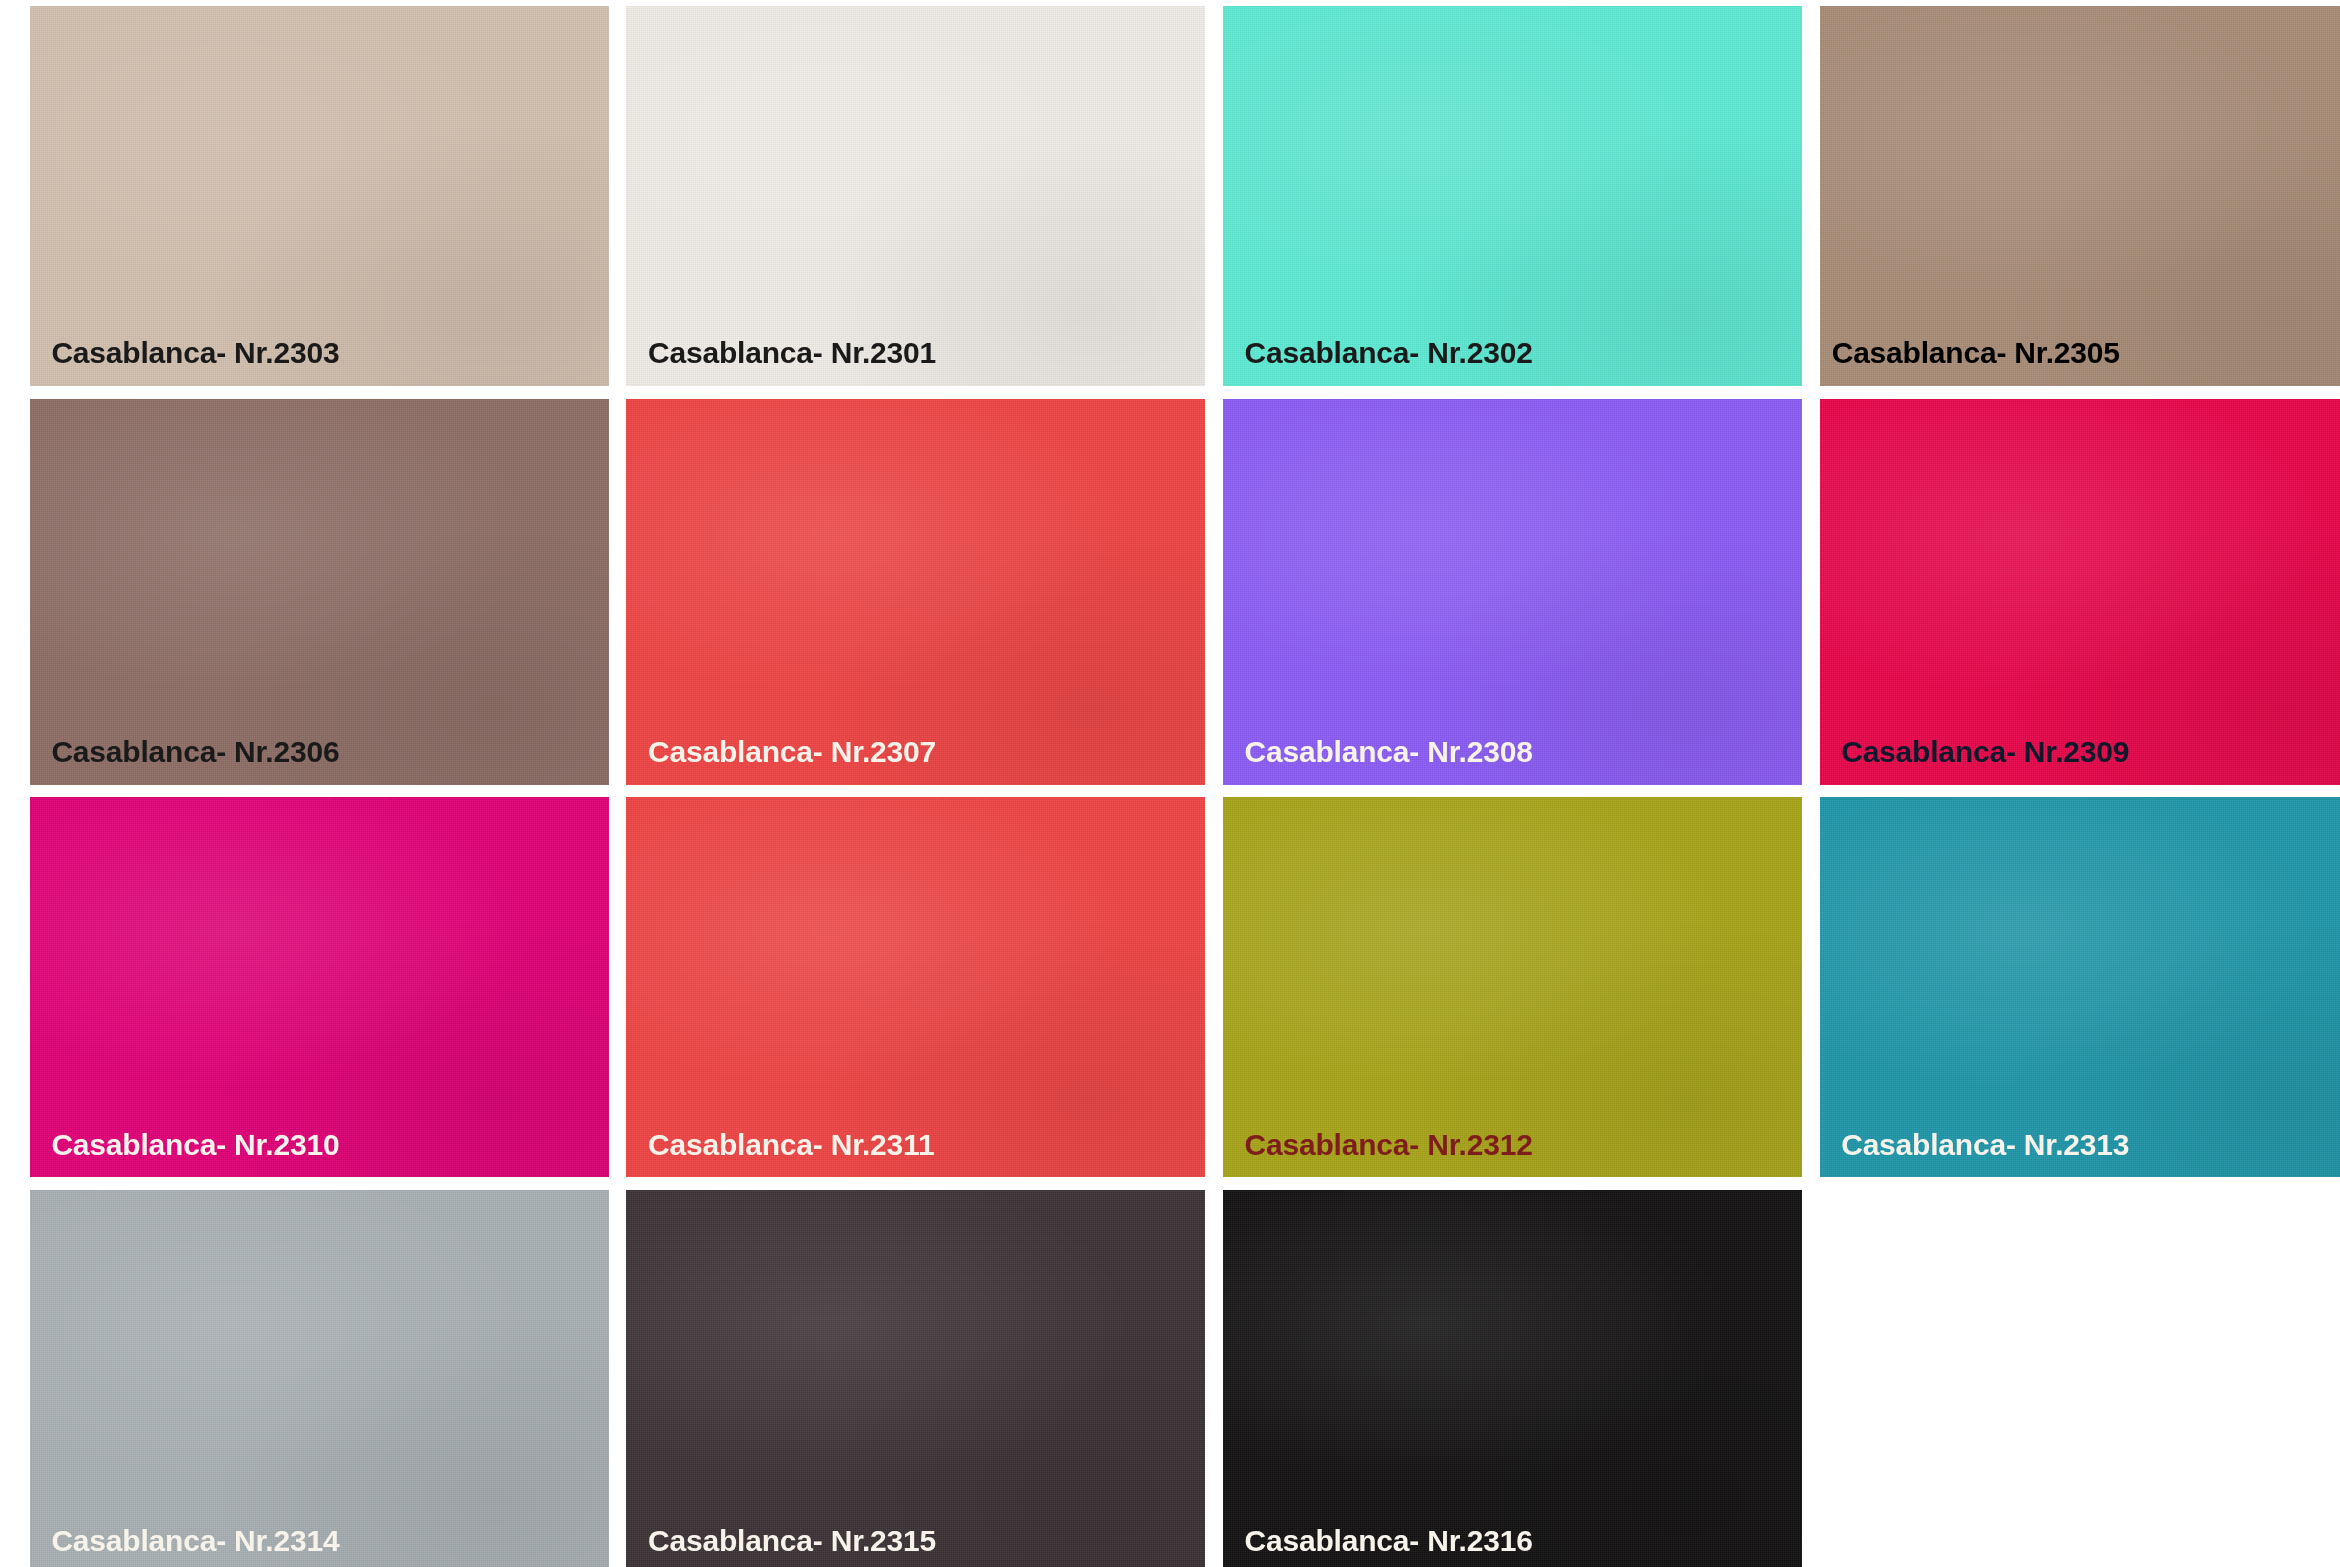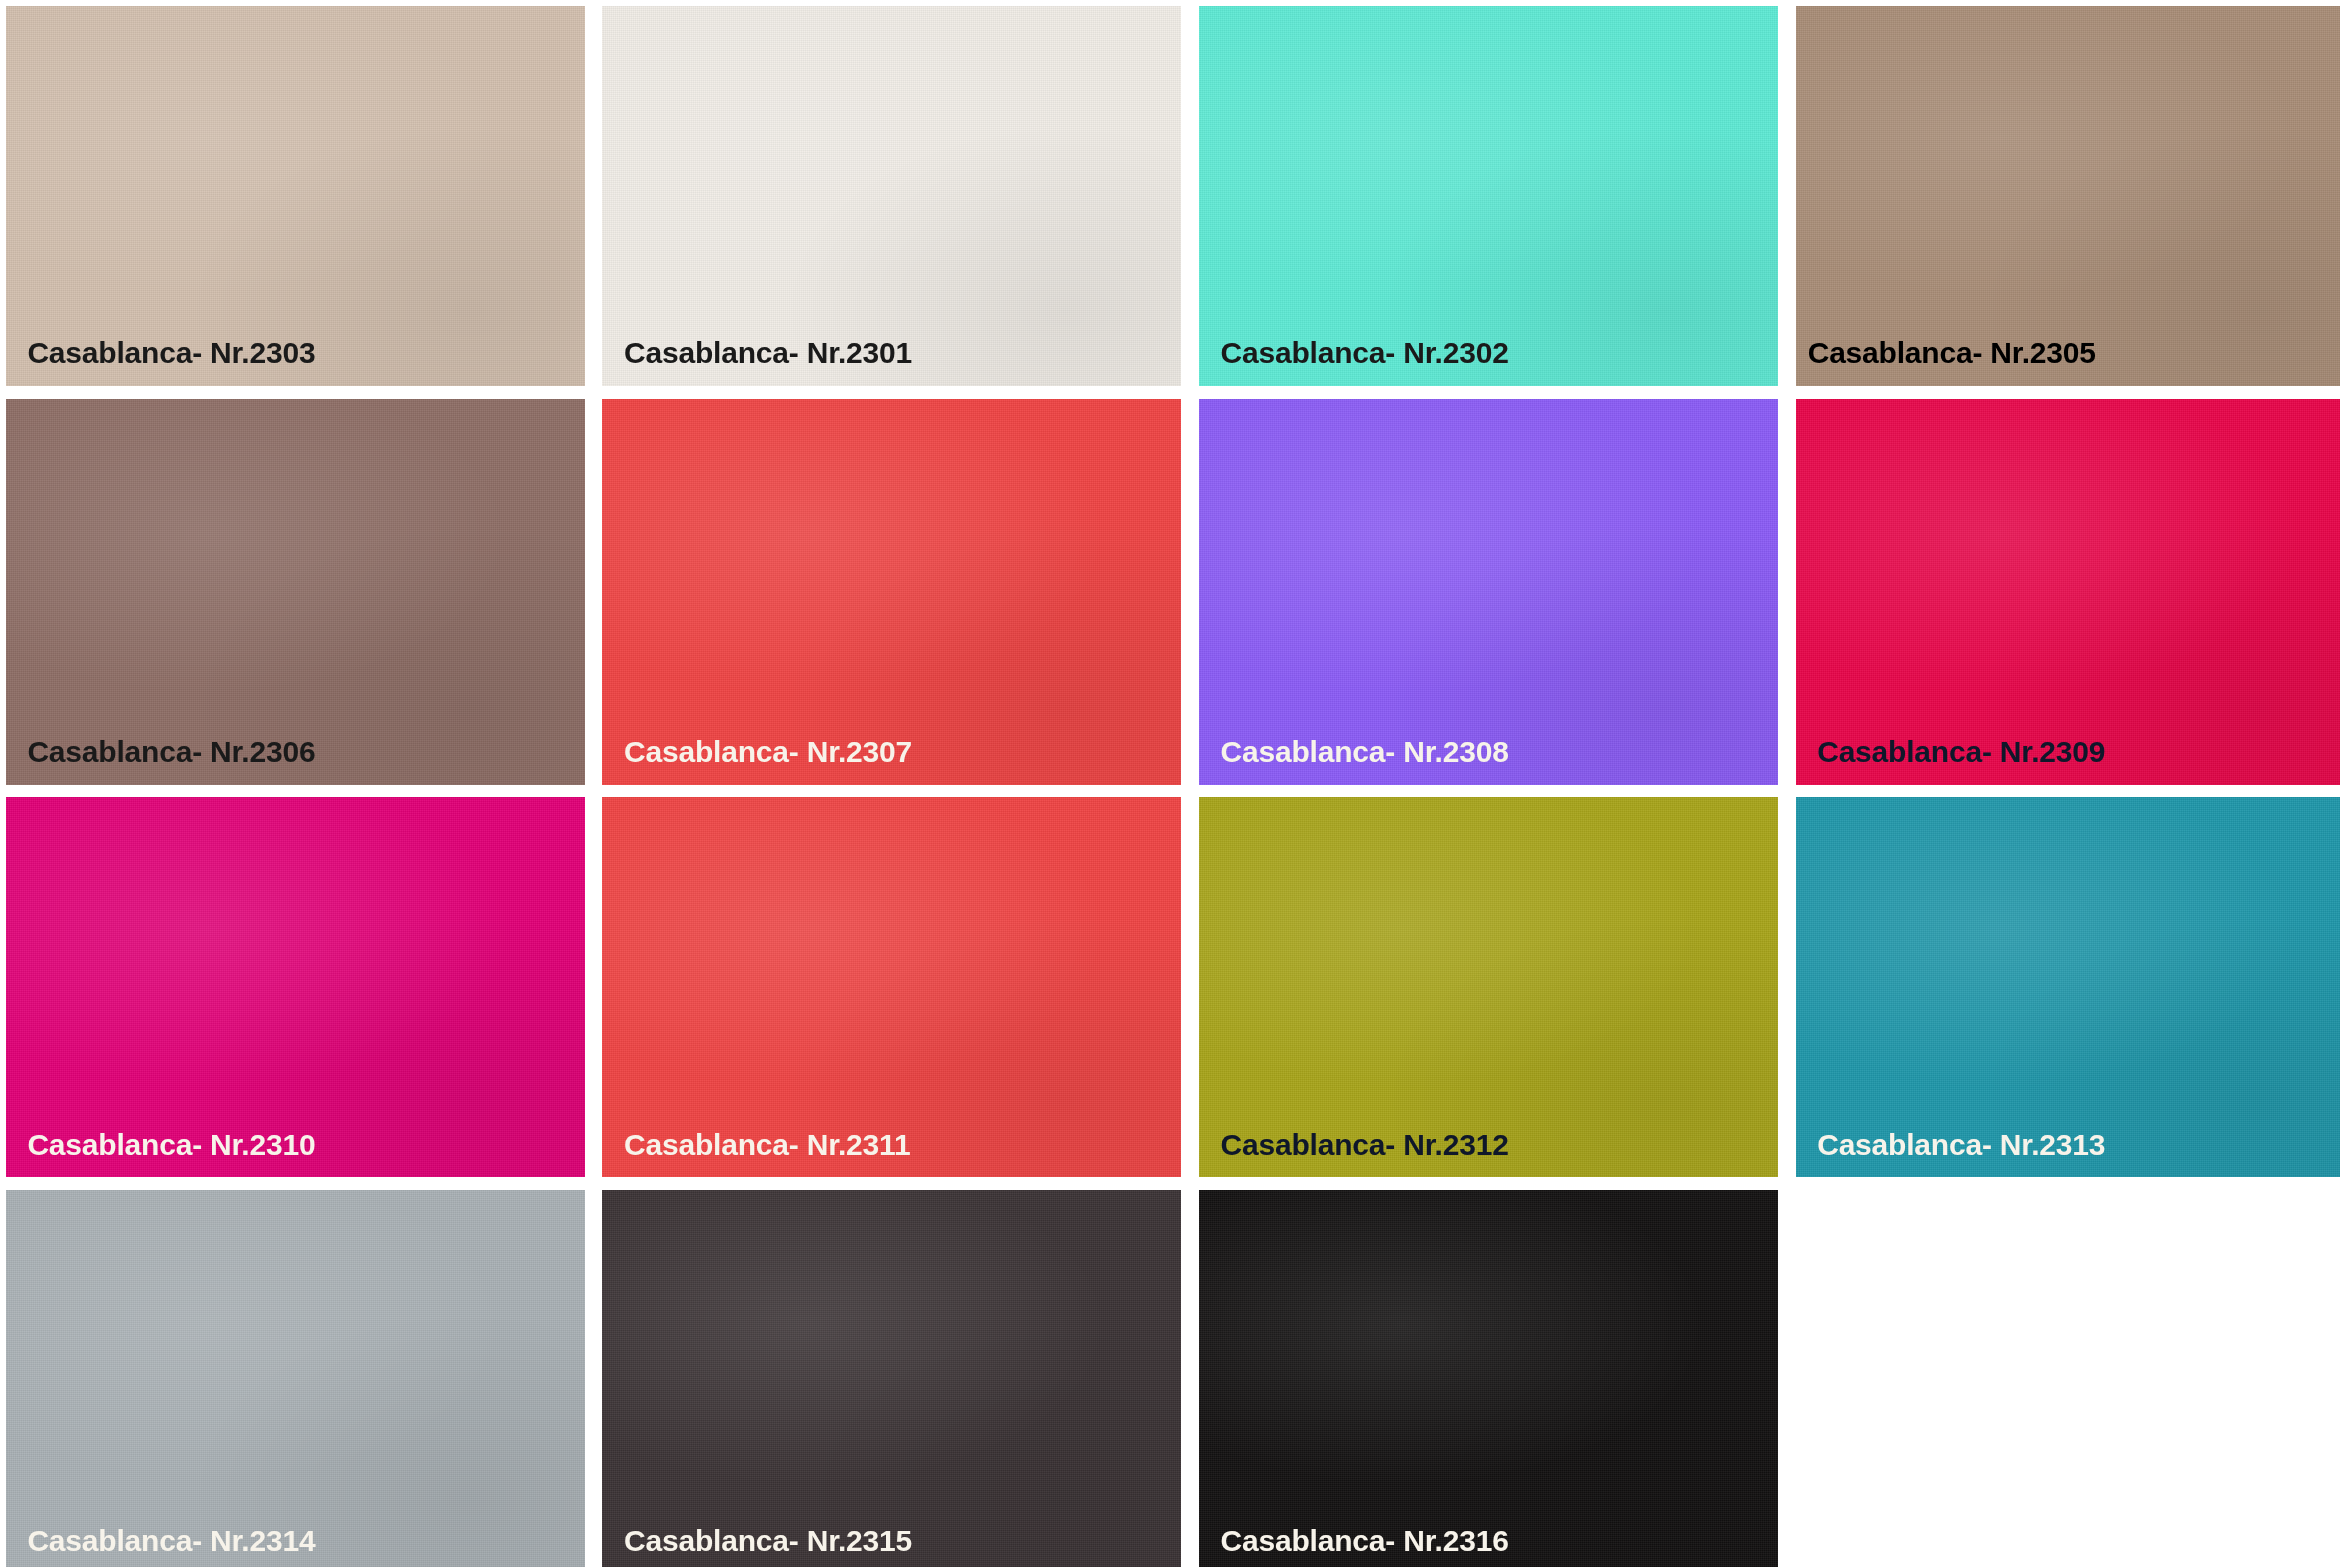--- a/index.html
+++ b/index.html
@@ -26,6 +26,7 @@
     row-gap: 12.7px;
     padding: 5.9px 0 0 5.9px;
     box-sizing: border-box;
+    margin-left: 24px;
   }
 
   .swatch {

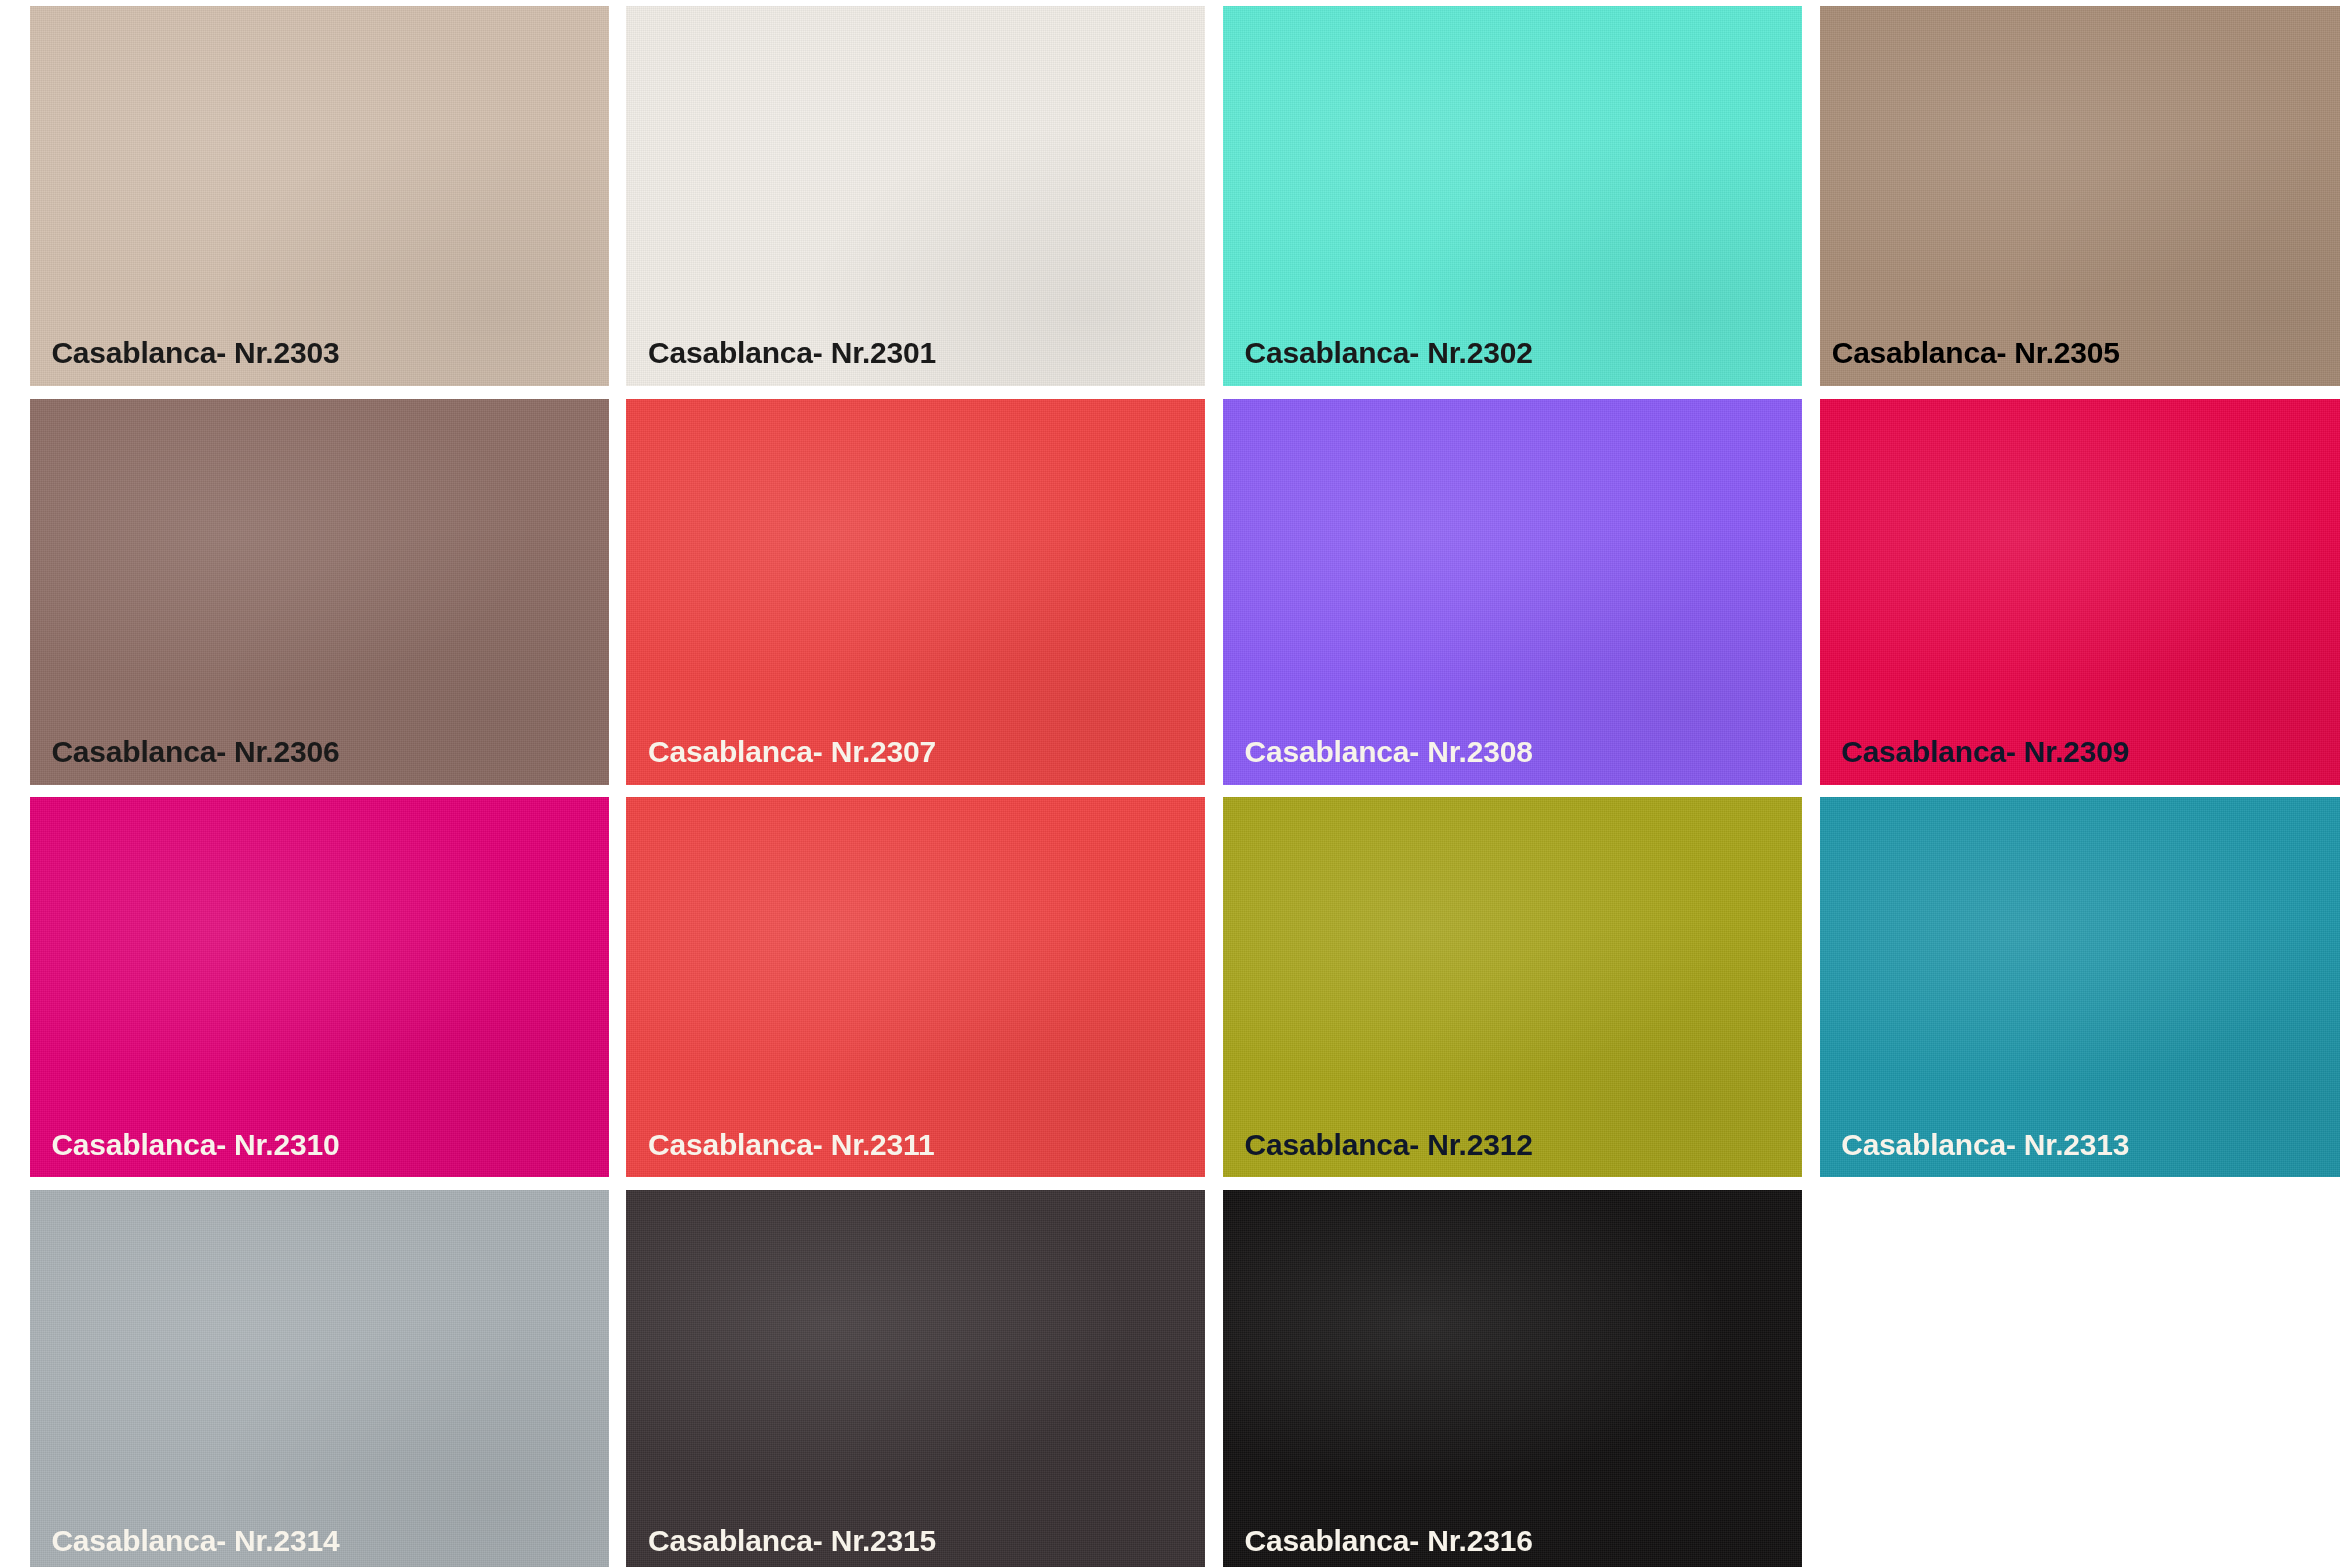--- a/index.html
+++ b/index.html
@@ -112,7 +112,7 @@
       <span class="swatch-label" style="color: rgb(247, 243, 234);">Casablanca- Nr.2311</span>
     </div>
     <div class="swatch" style="background: rgb(168, 164, 26);">
-      <span class="swatch-label" style="color: #0f172a;">Casablanca- Nr.2312</span>
+      <span class="swatch-label" style="color: #7f1d1d;">Casablanca- Nr.2312</span>
     </div>
     <div class="swatch" style="background: rgb(31, 151, 170);">
       <span class="swatch-label" style="color: rgb(247, 243, 234); text-align: right;">Casablanca- Nr.2313</span>

